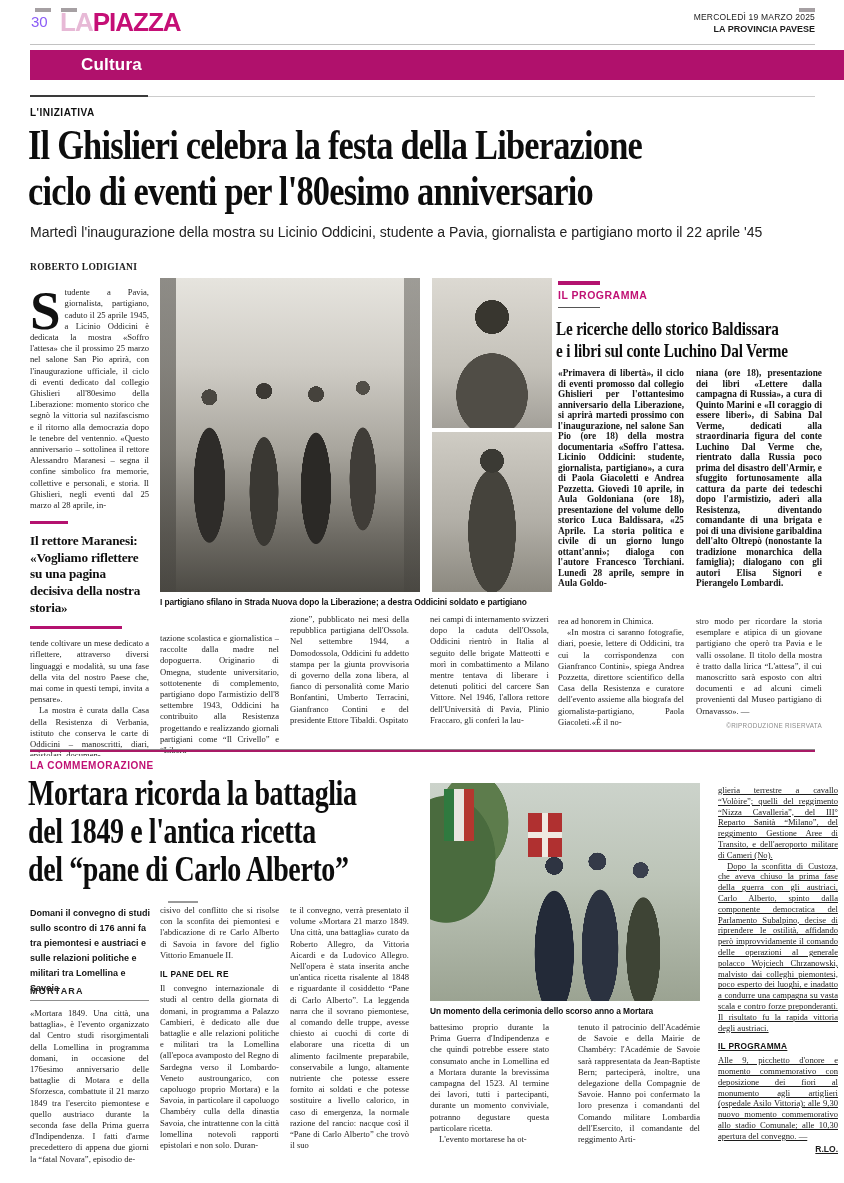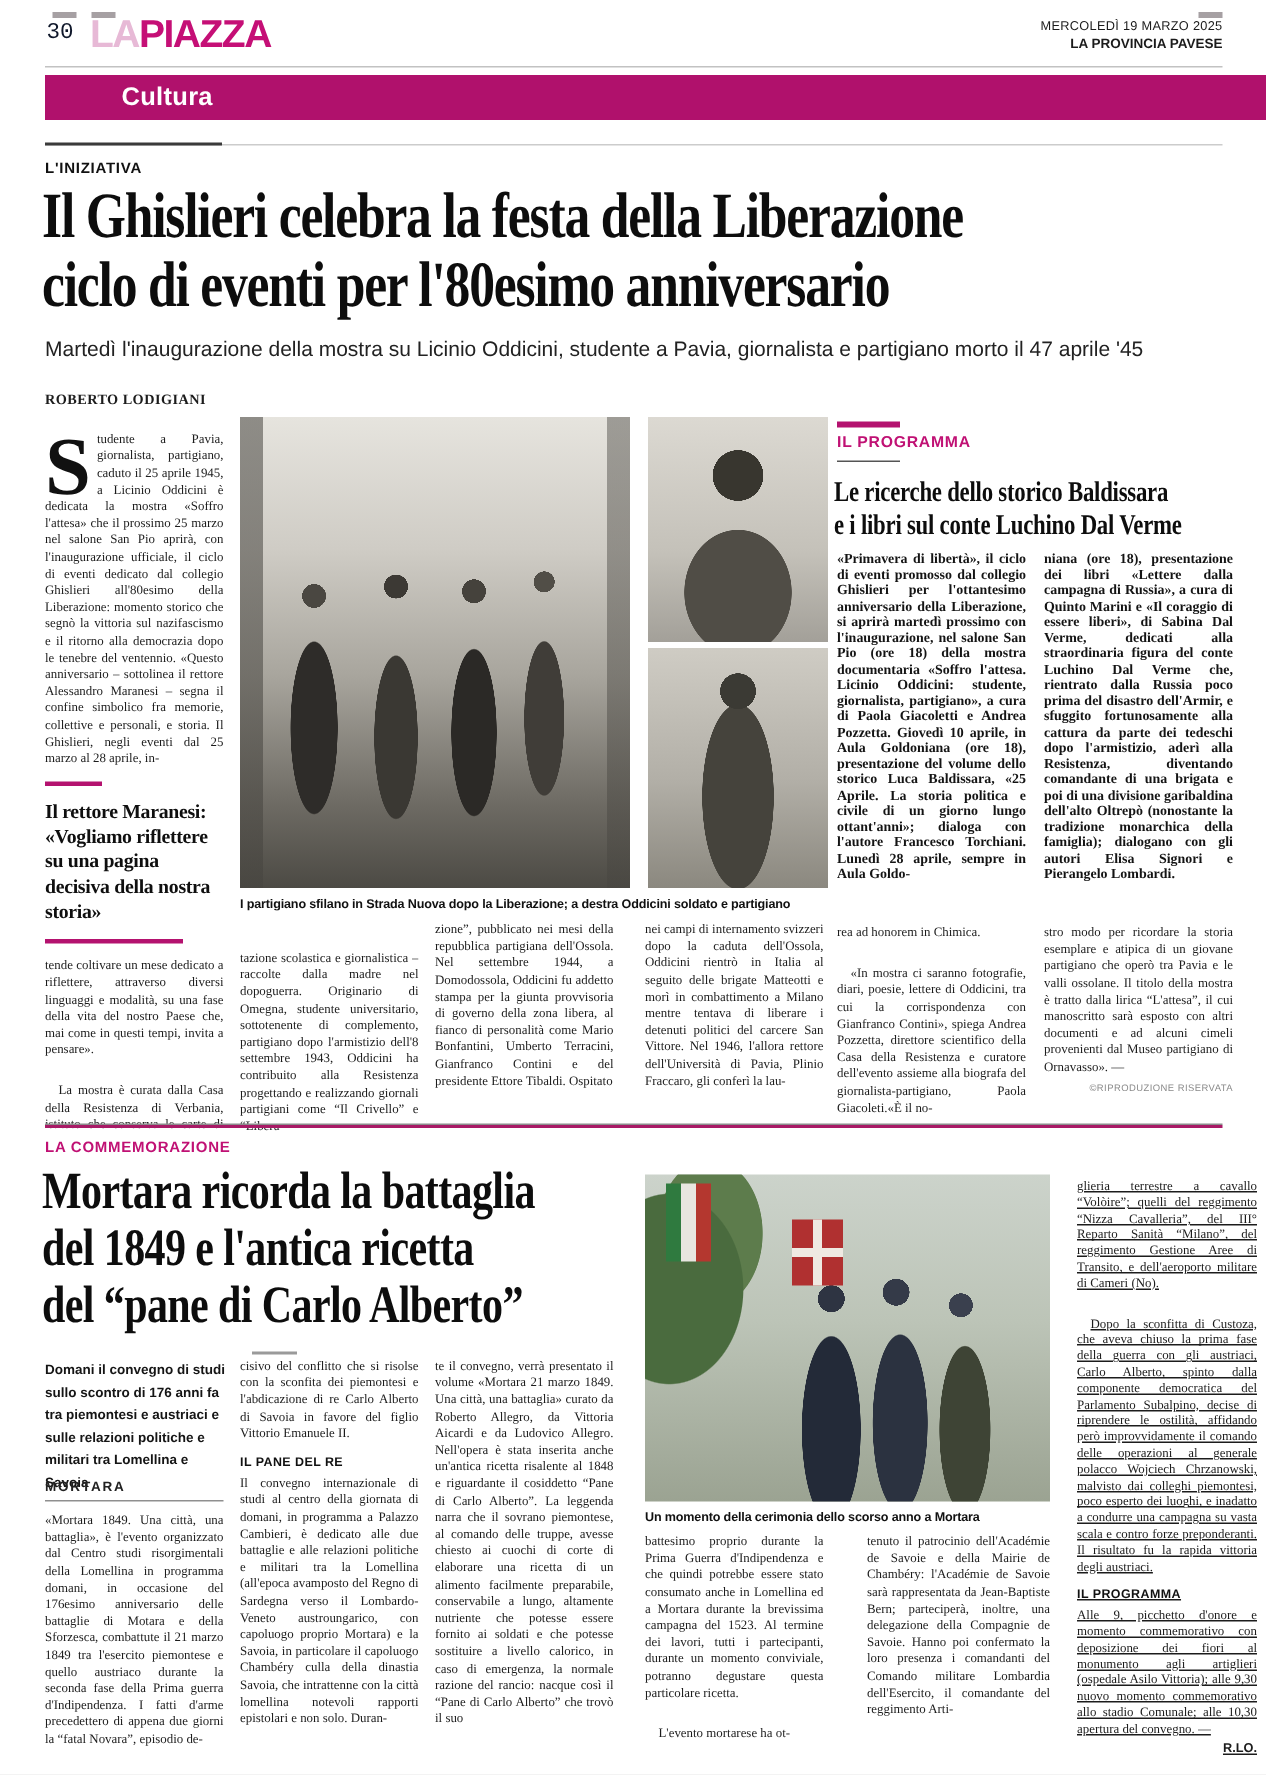--- a/index.html
+++ b/index.html
@@ -7,8 +7,8 @@
         font-family:"Liberation Serif",serif;color:#1c1c1c;overflow:hidden;}
   
   .dash{position:absolute;height:4px;width:16px;background:#a6a0a3;}
-  .pagenum{position:absolute;left:31px;top:13px;font-family:Liberation Mono, monospace;
-           font-size:15px;color:#0f172a;}
+  .pagenum{position:absolute;left:31px;top:13px;font-family:Liberation Sans, sans-serif;
+           font-size:15px;color:#8b5cf6;}
   .logo{position:absolute;left:60px;top:7px;font-family:"Liberation Sans",sans-serif;
         font-weight:700;font-size:26px;letter-spacing:-1px;}
   .logo .la{color:#e7b9d6;}

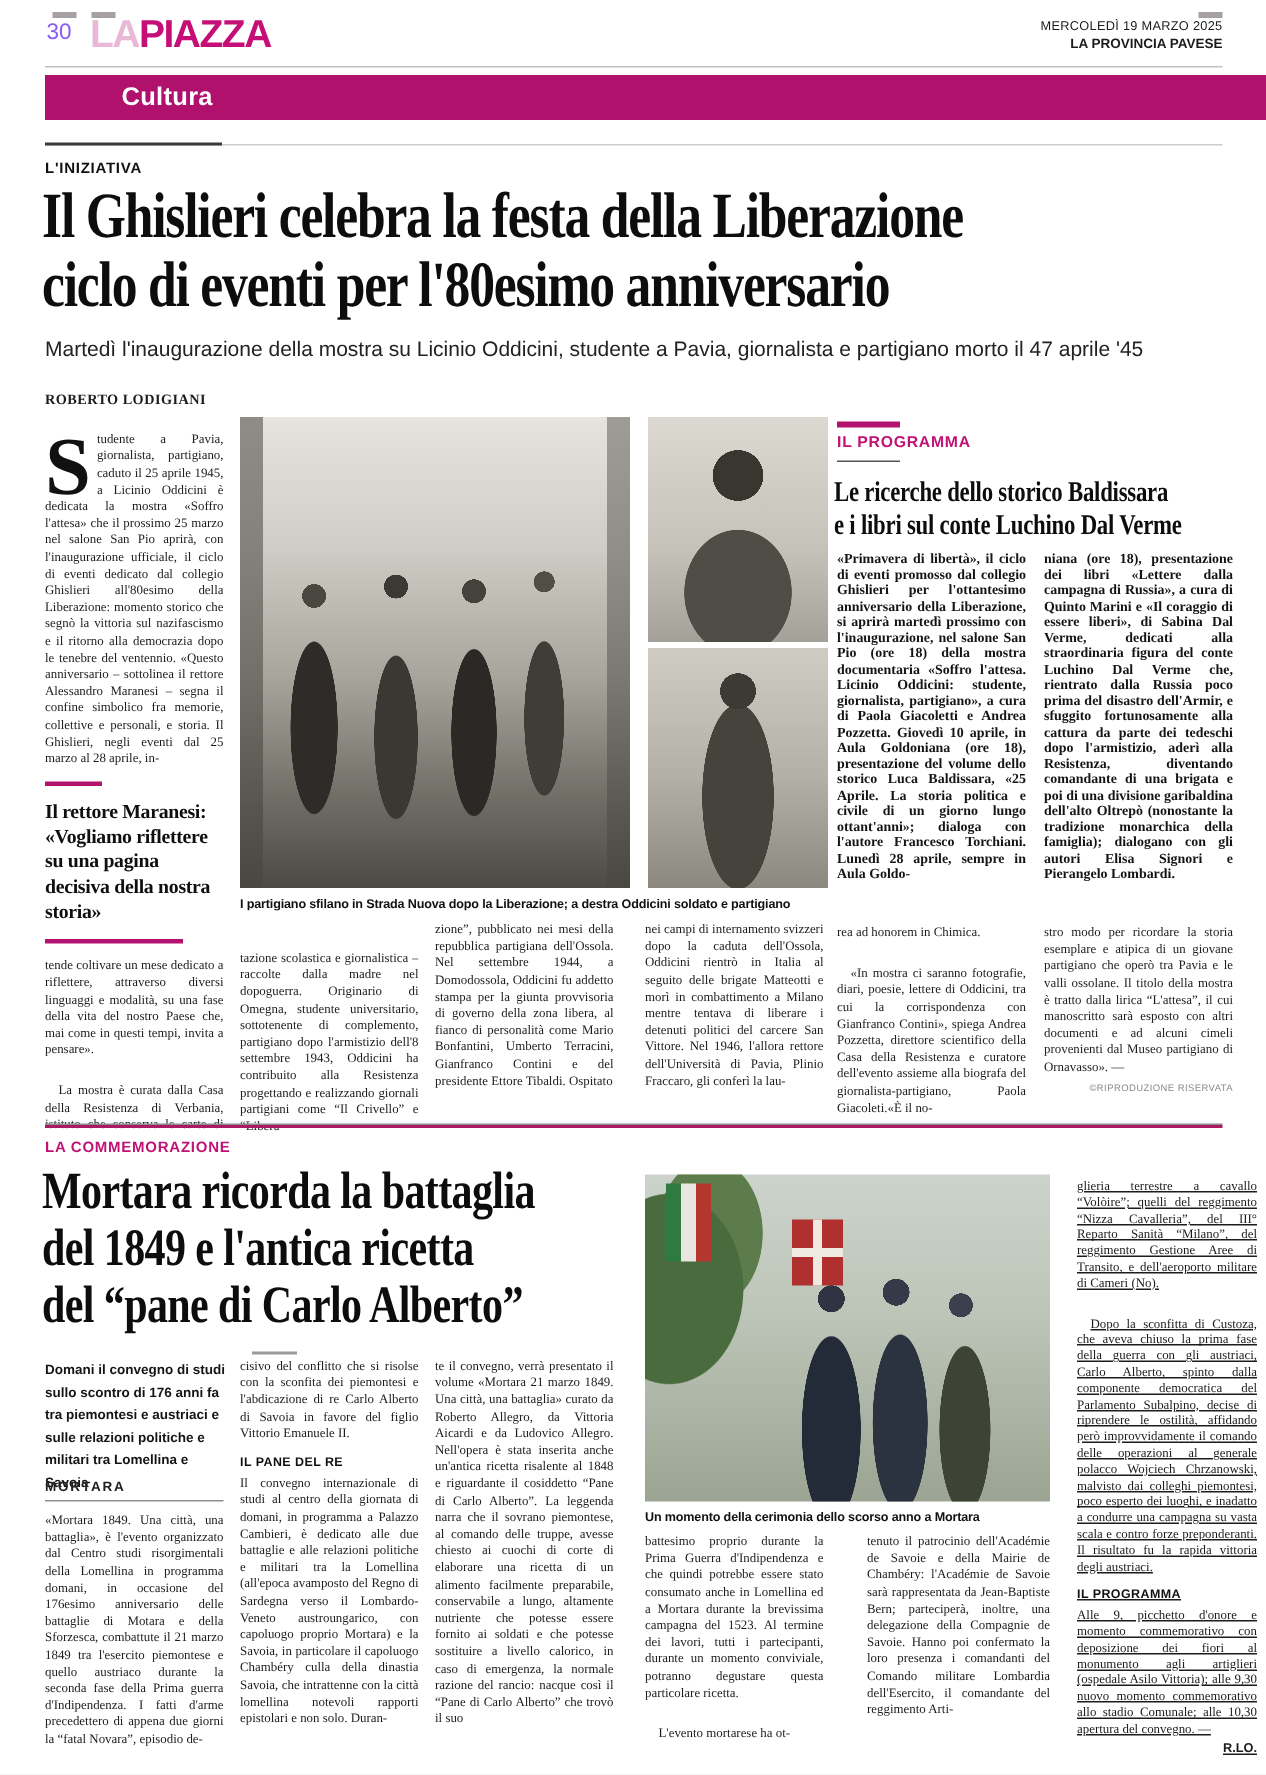--- a/index.html
+++ b/index.html
@@ -139,7 +139,7 @@
     <div>ciclo di eventi per l'80esimo anniversario</div>
   </div>
 
-  <div class="subhead-a1">Martedì l'inaugurazione della mostra su Licinio Oddicini, studente a Pavia, giornalista e partigiano morto il 47 aprile '45</div>
+  <div class="subhead-a1">Martedì l'inaugurazione della mostra su Licinio Oddicini, studente a Pavia, giornalista e partigiano morto il 22 aprile '45</div>
 
   <div class="bcol" style="left:30px;top:262px;width:119px;height:494px;">
     <p class="byline">ROBERTO LODIGIANI</p>

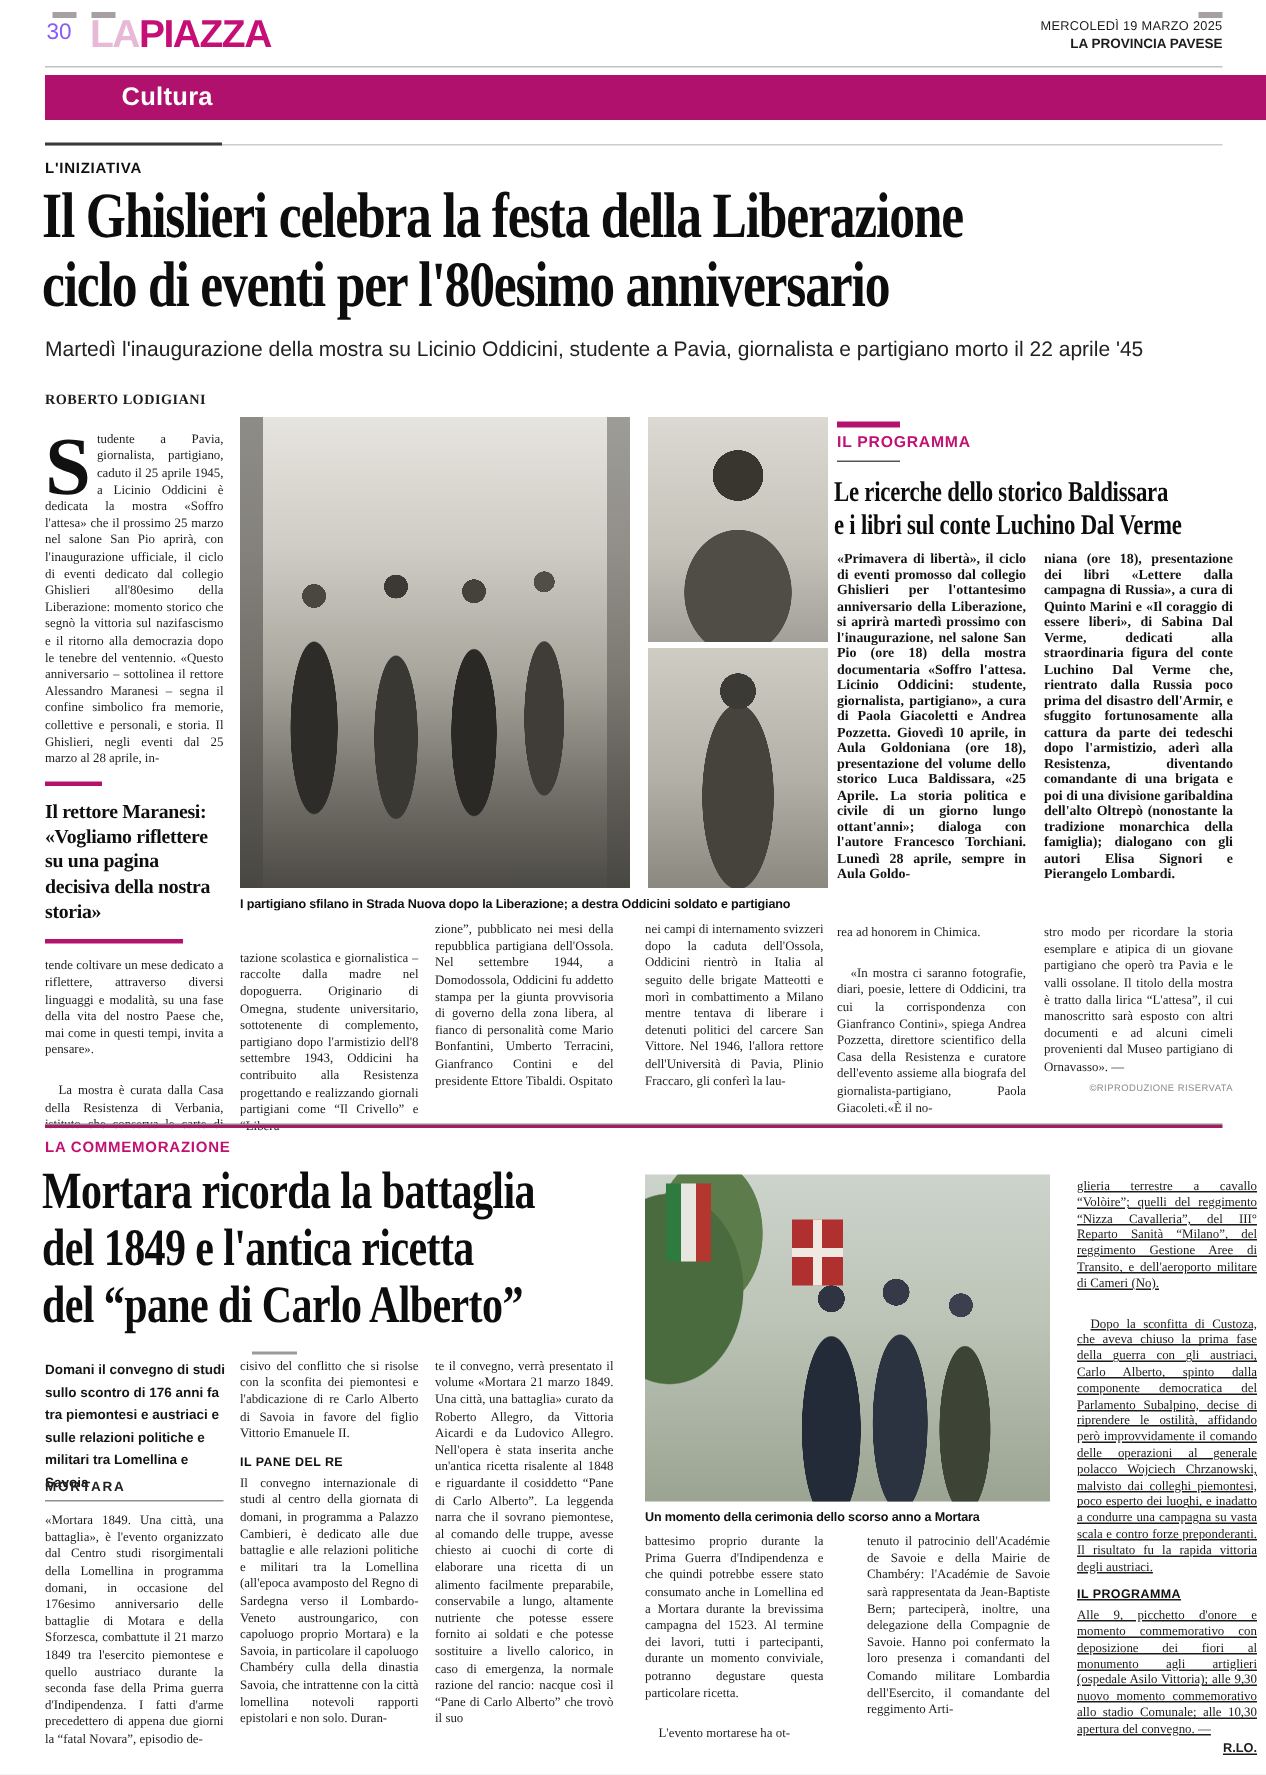--- a/index.html
+++ b/index.html
@@ -39,7 +39,7 @@
   .bcol{position:absolute;font-size:8.6px;line-height:11.2px;text-align:justify;
         overflow:hidden;color:#1c1c1c;hyphens:auto;-webkit-hyphens:auto;}
   .bcol p{margin:0;}
-  .bcol p.ind{text-indent:9px;margin-top:16px;}
+  .bcol p.ind{text-indent:9px;}
   .byline{font-size:9.5px;font-weight:700;letter-spacing:.3px;margin:0 0 14px 0 !important;}
   .dropcap{float:left;font-size:55px;line-height:41px;font-weight:700;padding:3px 4px 0 0;color:#111;}
   .mrule{width:38px;height:3px;background:#b4126f;margin:10px 0 9px 0;}

